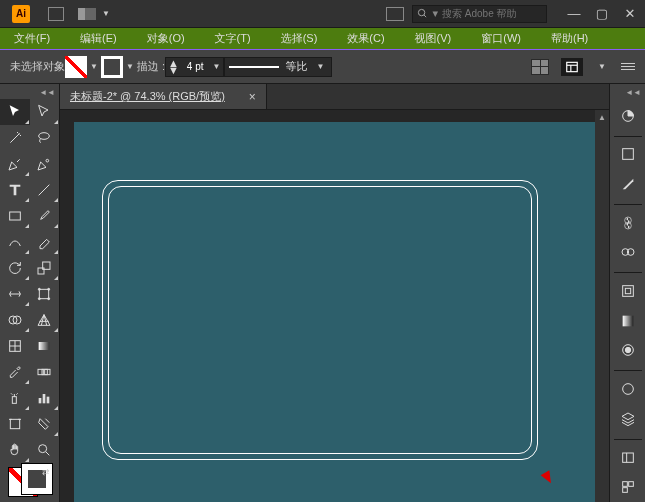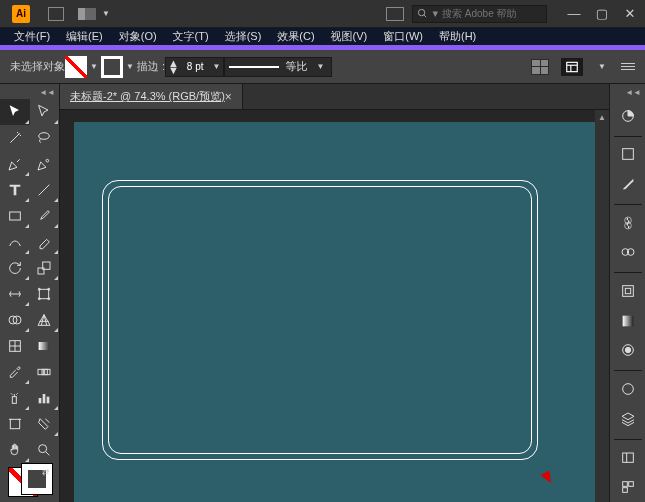--- a/index.html
+++ b/index.html
@@ -16,7 +16,7 @@
 .search-box input{background:transparent;border:none;outline:none;width:100px;color:#888;font-size:10px}
 .win-btns{display:flex;gap:6px;margin-left:8px}
 .win-btn{width:22px;height:18px;display:flex;align-items:center;justify-content:center;color:#ccc;font-size:13px}
-.menubar{height:22px;background:#0f172a;display:flex;align-items:center;padding:0 8px;gap:4px;border-bottom:5px solid #8b5cf6}
+.menubar{height:22px;background:#4d7c0f;display:flex;align-items:center;padding:0 8px;gap:18px;border-bottom:1px solid #8b5cf6}
 .menu-item{padding:2px 6px;font-size:11px}
 .optbar{height:34px;background:#434343;display:flex;align-items:center;padding:0 10px;border-bottom:1px solid #1a1a1a}
 .opt-label{color:#ccc;font-size:11px}

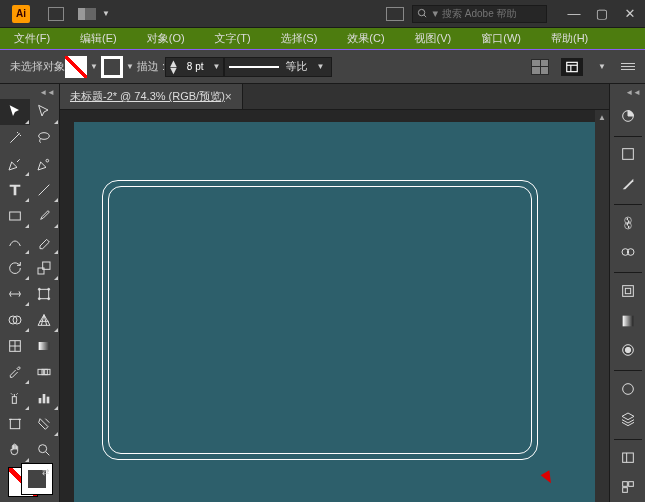--- a/index.html
+++ b/index.html
@@ -128,7 +128,7 @@
         <span>▲</span>
         <span>▼</span>
       </div>
-    <span class="stepper-val">8 pt</span>
+    <span class="stepper-val">4 pt</span>
     <span class="dd-arrow">▼</span>
   </div>
   <div class="profile-sel">

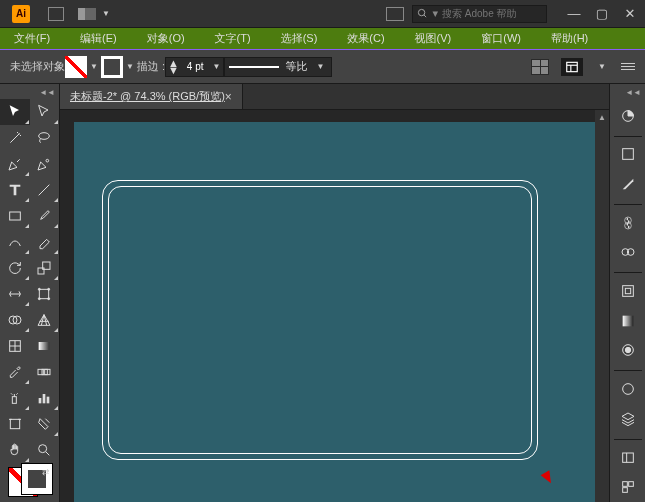--- a/index.html
+++ b/index.html
@@ -53,7 +53,7 @@
 .fs-swap{position:absolute;top:0;right:2px;font-size:9px;color:#ccc}
 .canvas-area{flex:1;display:flex;flex-direction:column;background:#262626}
 .doc-tabs{height:26px;background:#323232;display:flex;align-items:center;border-bottom:1px solid #1a1a1a}
-.doc-tab{height:100%;display:flex;align-items:center;padding:0 10px;background:#434343;gap:0;border-right:1px solid #1a1a1a}
+.doc-tab{height:100%;display:flex;align-items:center;padding:0 10px;background:#434343;gap:24px;border-right:1px solid #1a1a1a}
 .doc-tab-close{font-size:12px;color:#ccc}
 .canvas-wrap{flex:1;position:relative;overflow:hidden}
 .canvas{position:absolute;top:12px;left:14px;right:14px;bottom:0;background:#2d5f6b}

